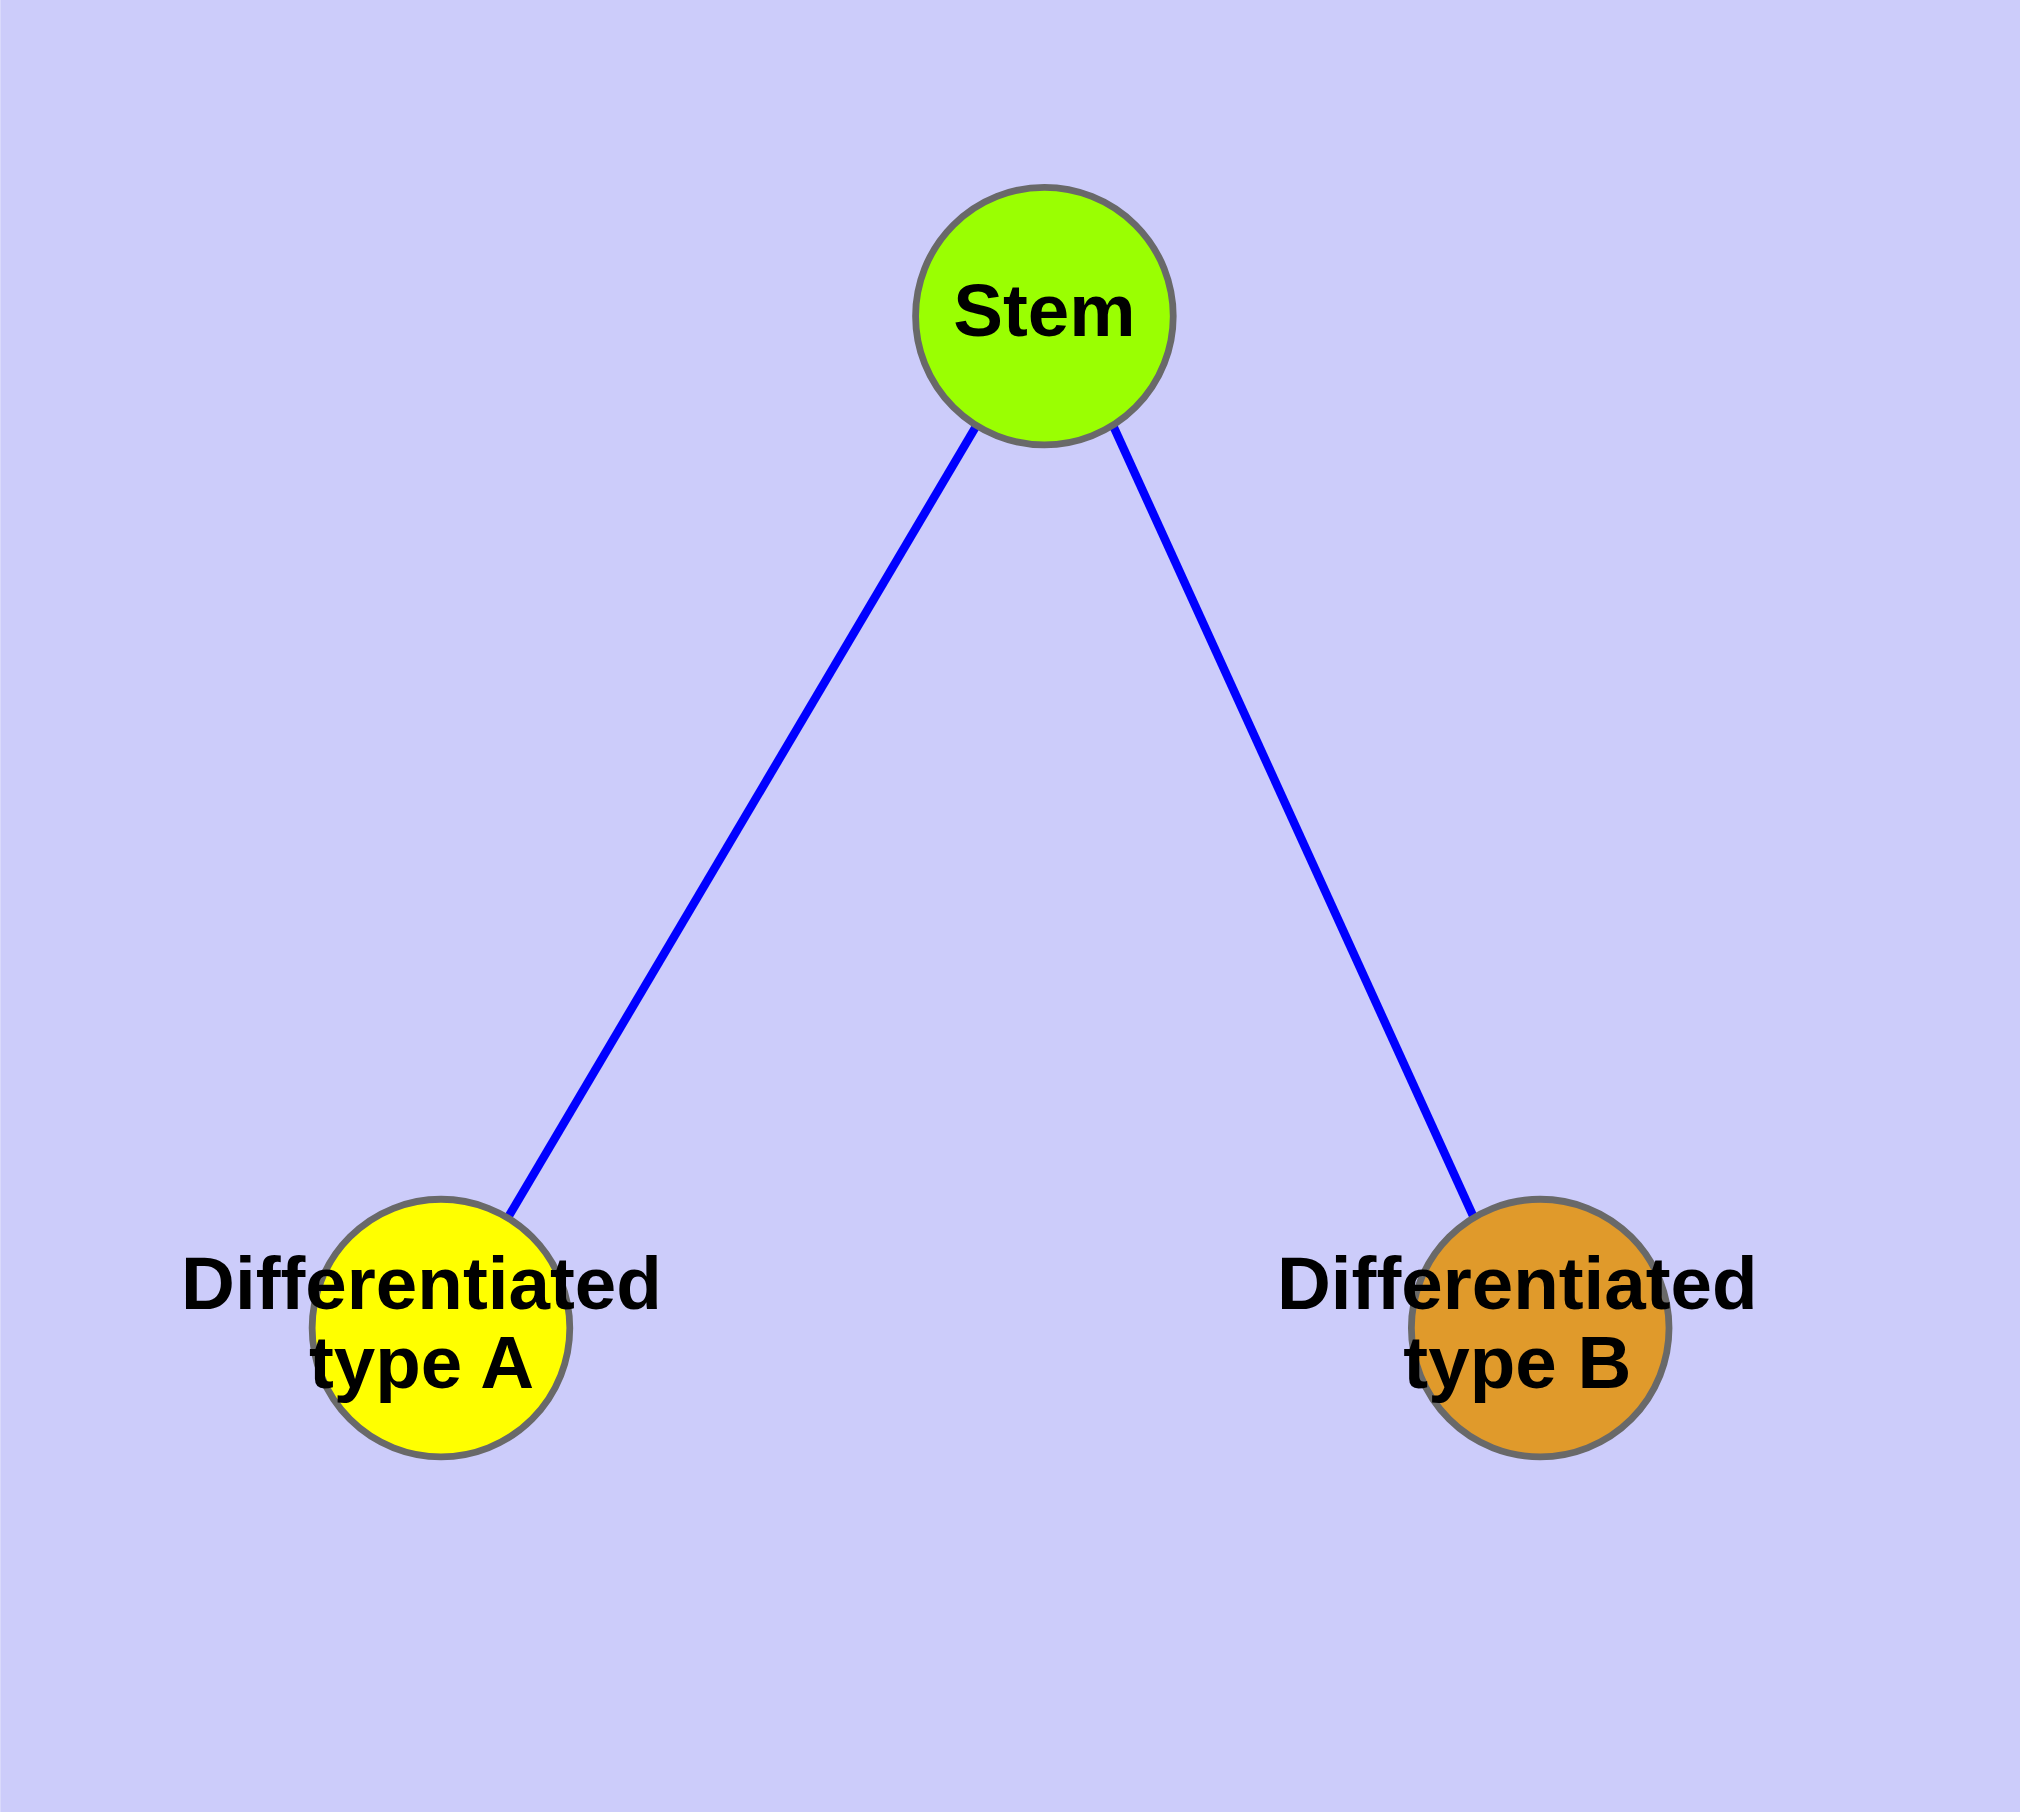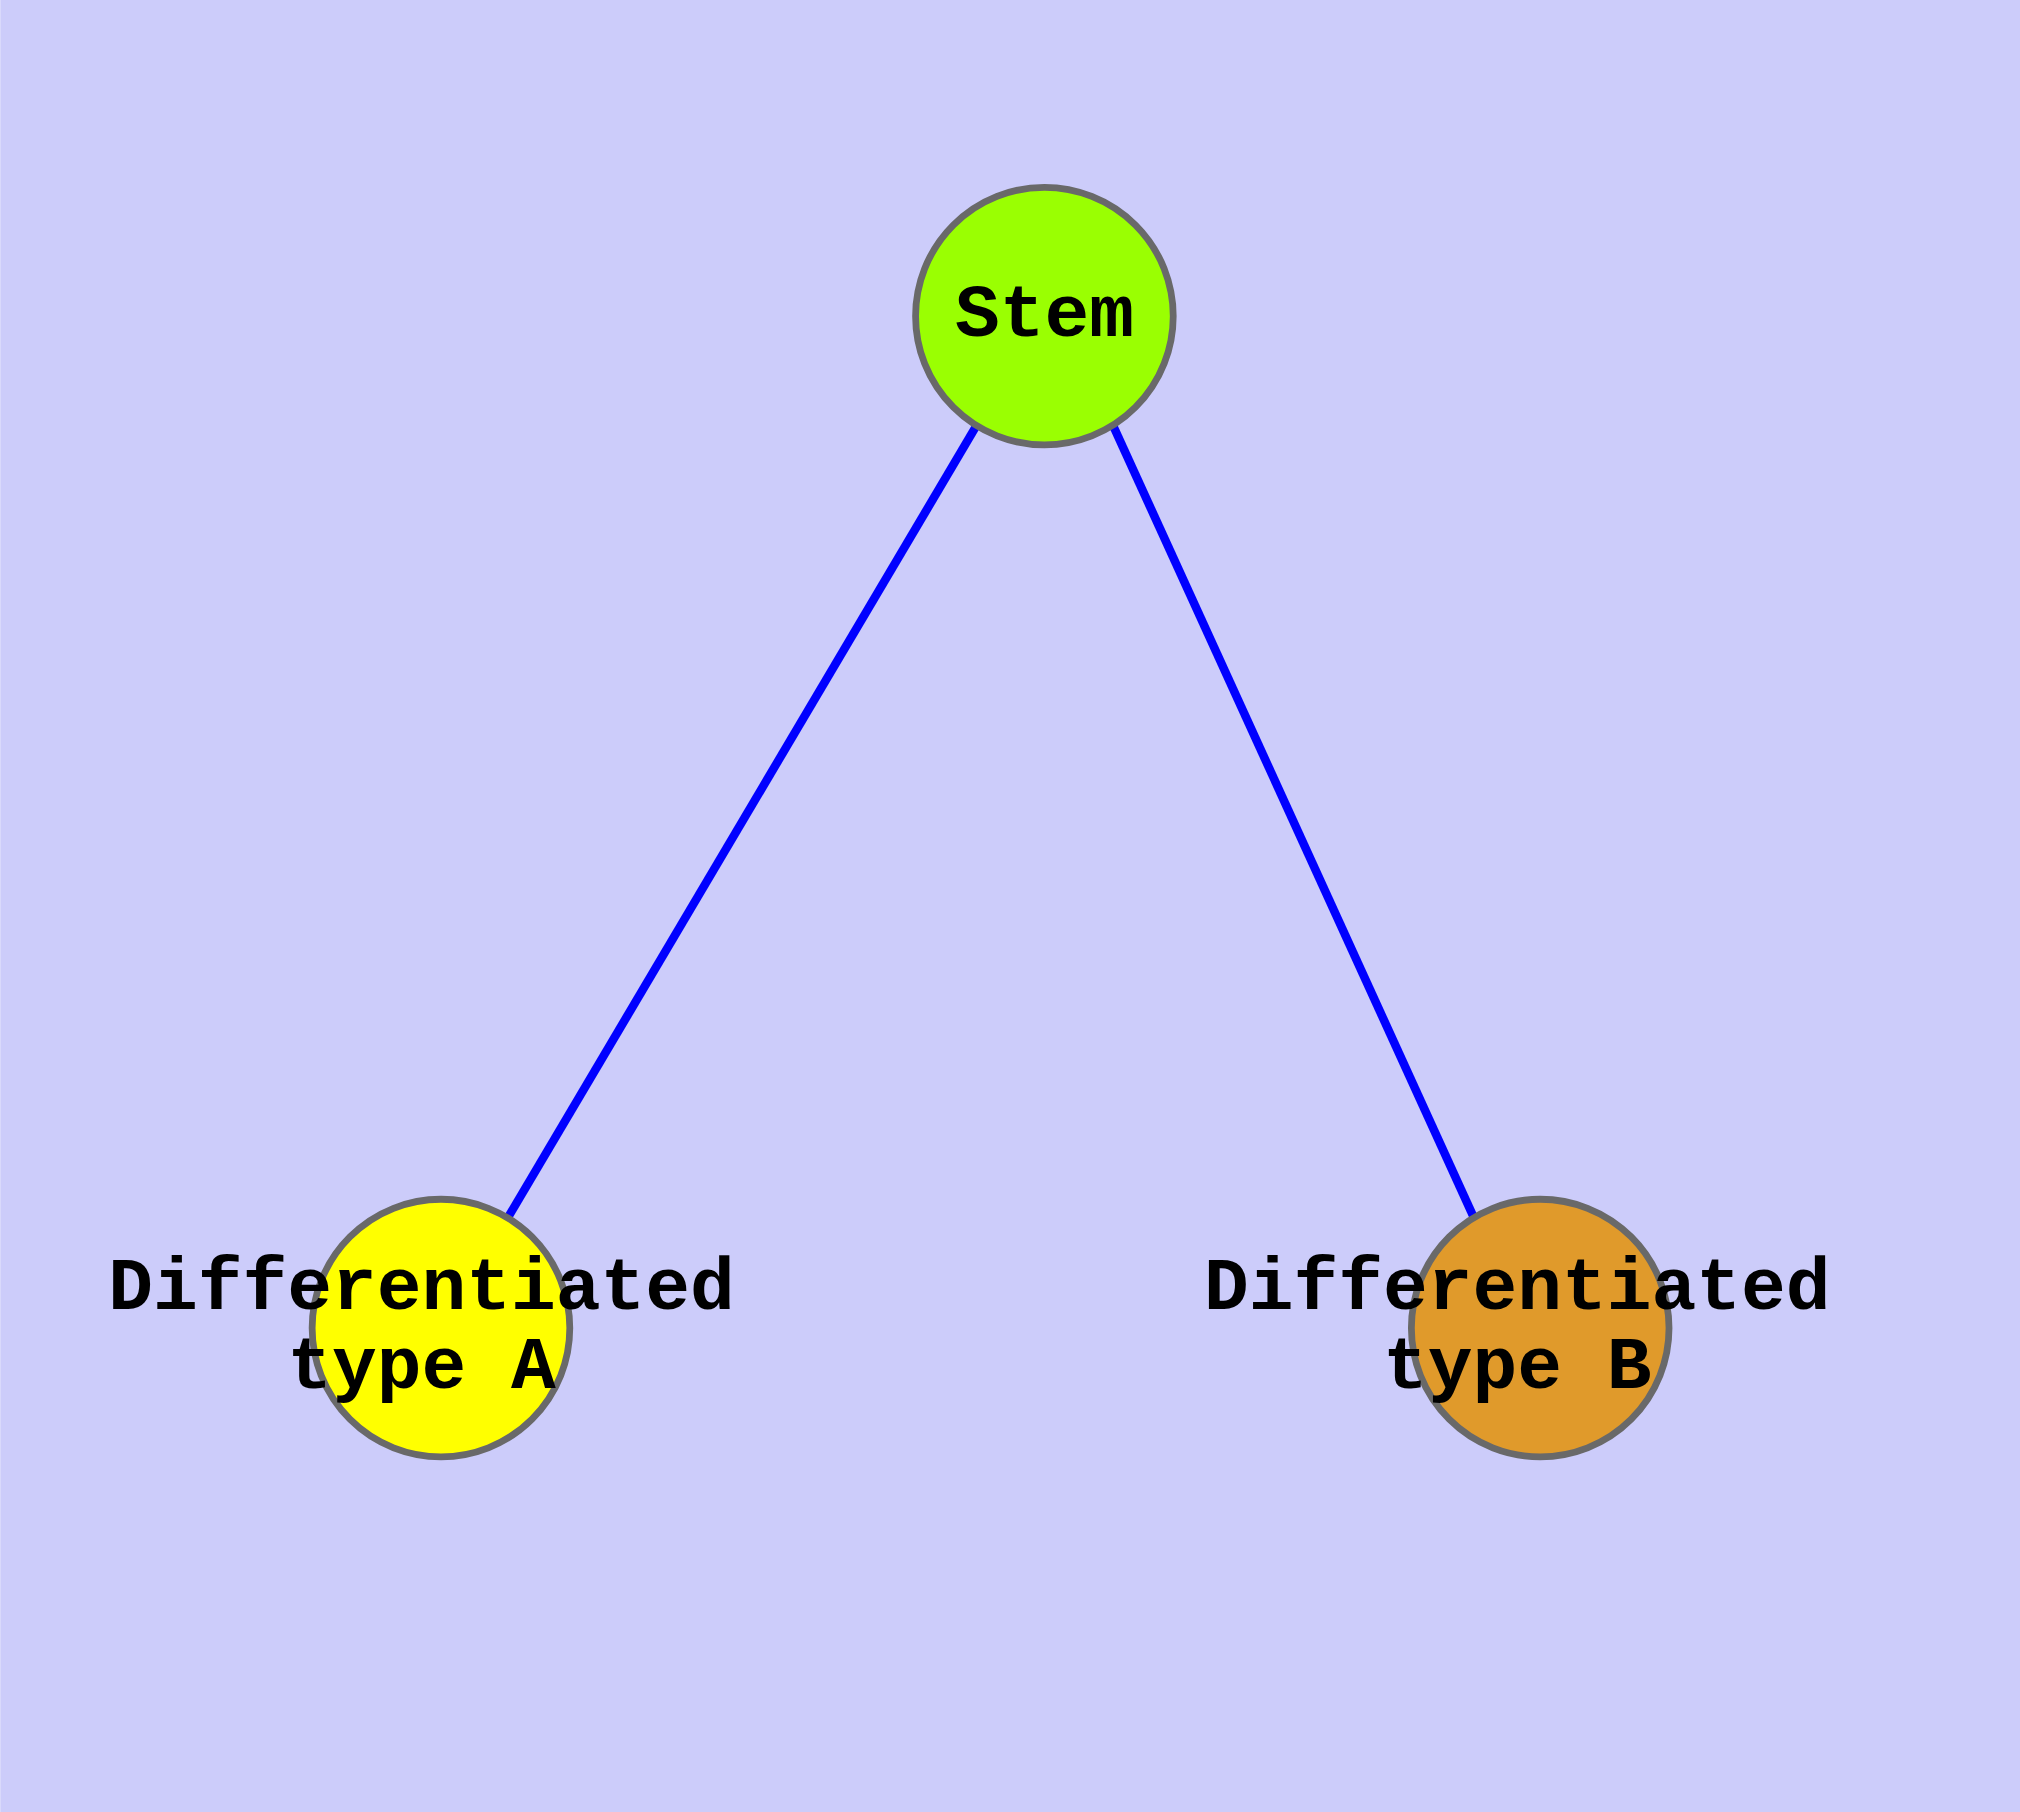--- a/index.html
+++ b/index.html
@@ -13,7 +13,7 @@
     width: 2021px;
     height: 1812px;
     overflow: hidden;
-    font-family: Liberation Mono, monospace;
+    font-family: Liberation Sans, sans-serif;
   }
   #graph-svg {
     position: absolute;

